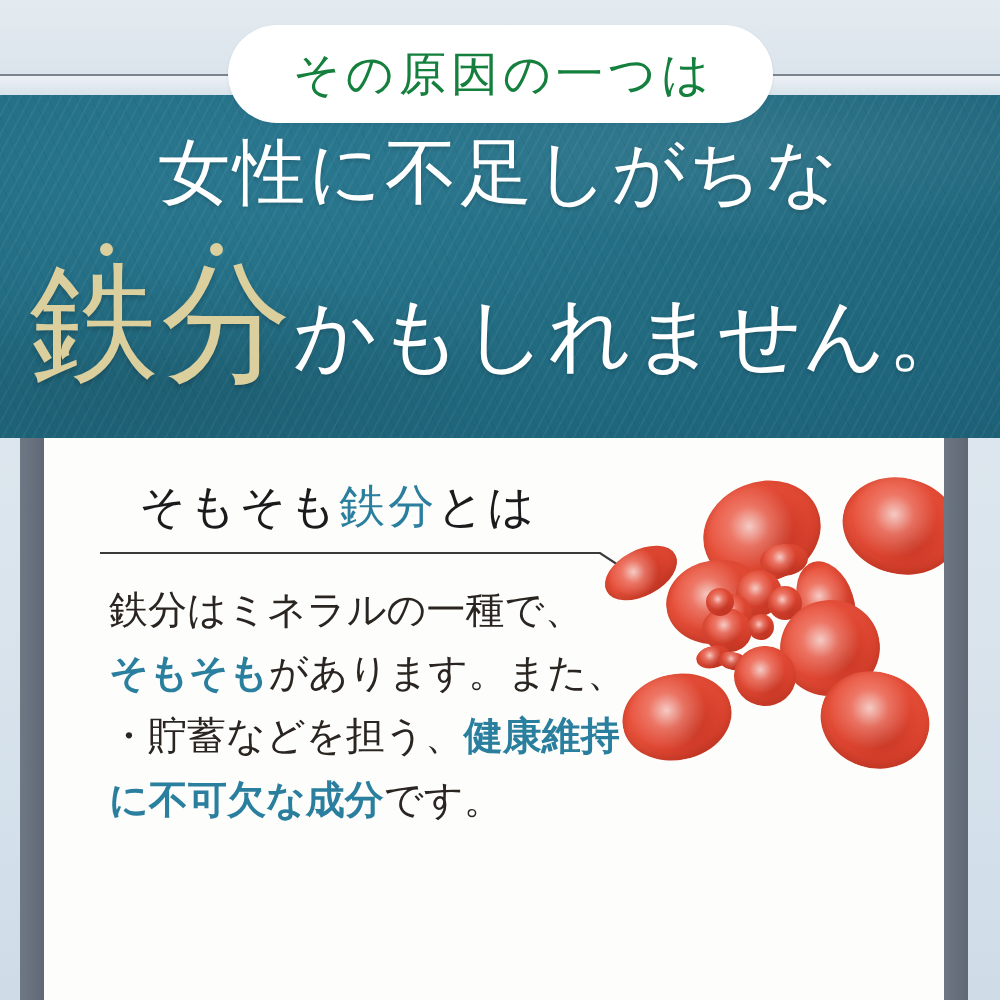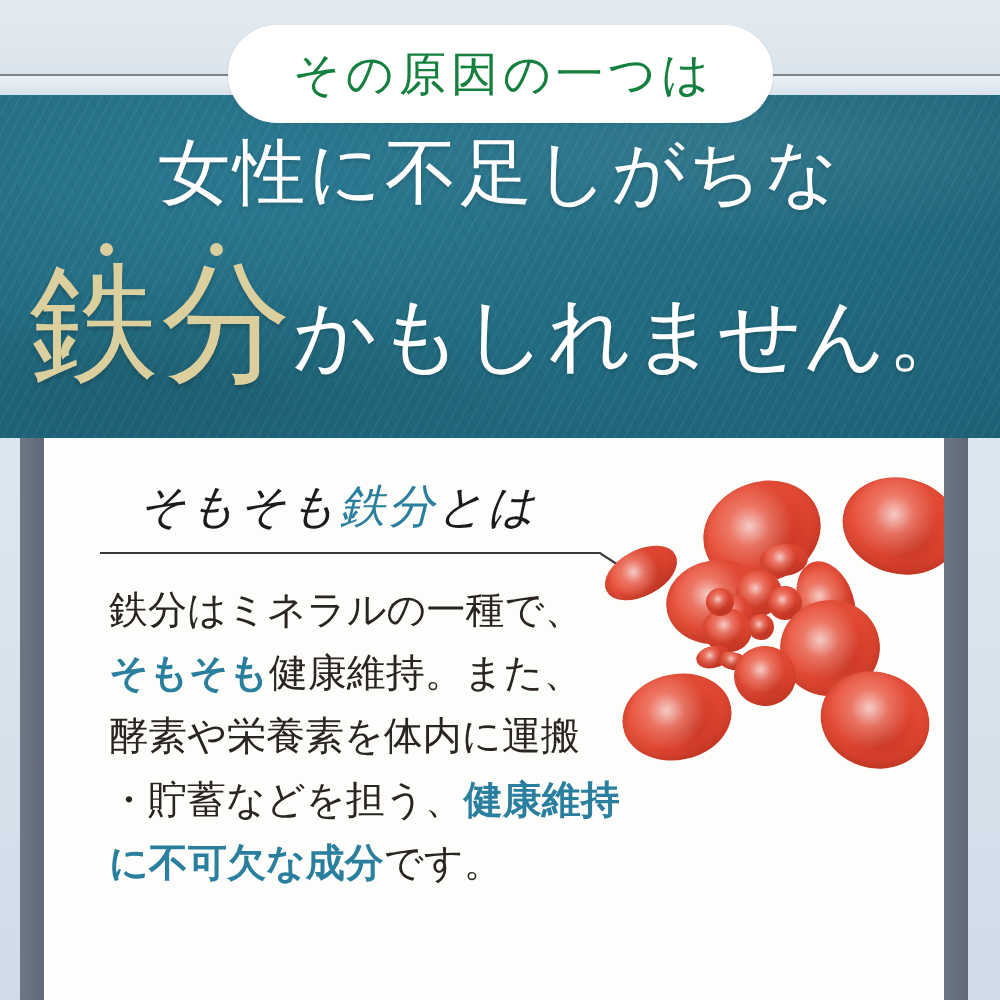--- a/index.html
+++ b/index.html
@@ -178,7 +178,6 @@
     letter-spacing: 3px;
     white-space: nowrap;
     color: #1b1b1d;
-    font-style: italic;
   }
   .card-head .accent { color: #2b7f9e; }
 

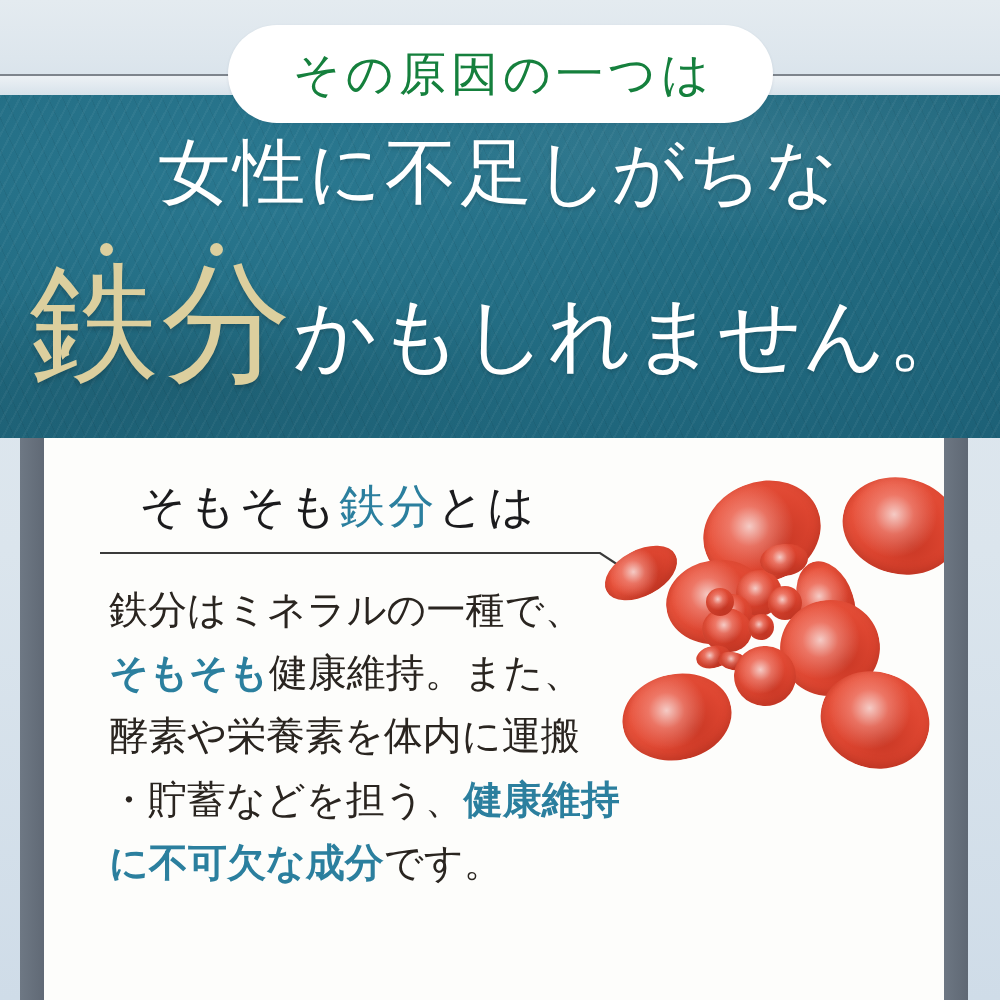--- a/index.html
+++ b/index.html
@@ -262,7 +262,7 @@
 
     <div class="body-copy">
         <div><span>鉄分はミネラルの一種で、</span></div>
-        <div><span class="hl">そもそも</span><span>健康維持。また、</span></div>
+        <div><span class="hl">そもそも</span><span>があります。また、</span></div>
         <div><span>酵素や栄養素を体内に運搬</span></div>
         <div><span>・貯蓄などを担う、</span><span class="hl">健康維持</span></div>
         <div><span class="hl">に不可欠な成分</span><span>です。</span></div>

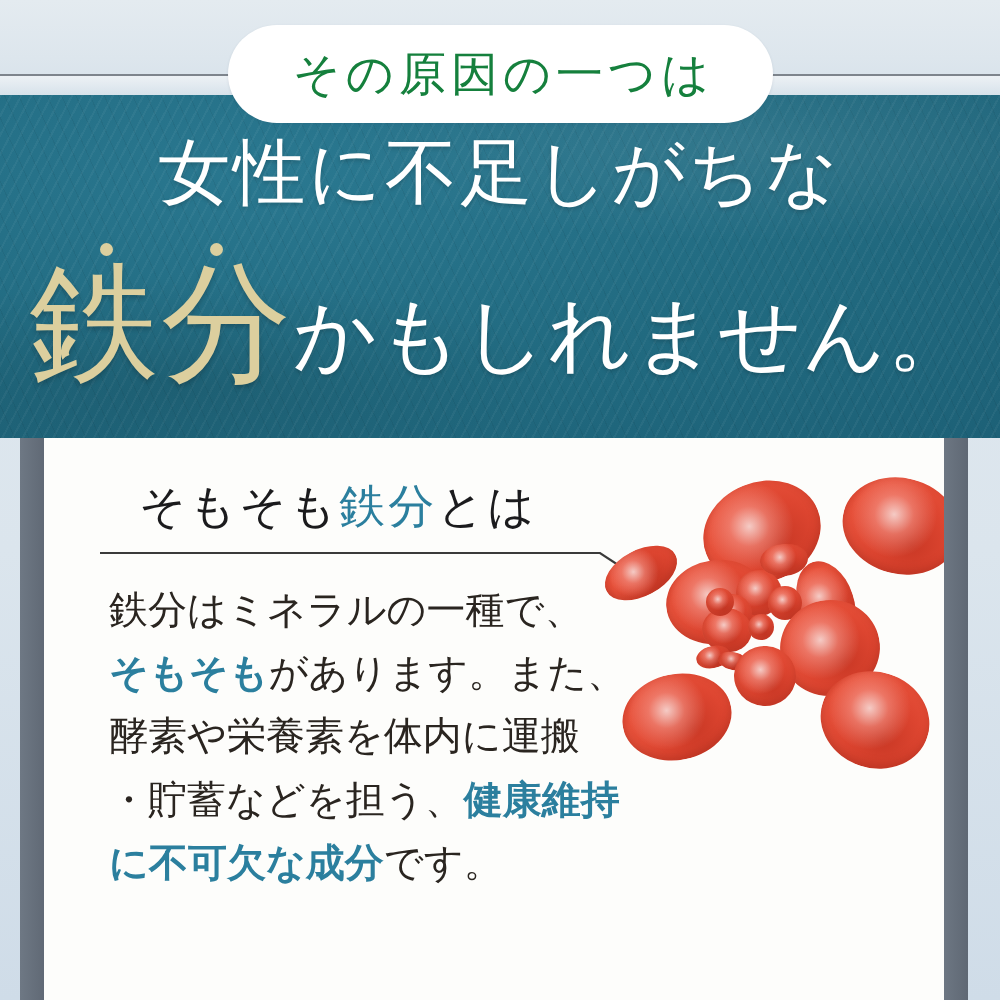--- a/index.html
+++ b/index.html
@@ -263,7 +263,6 @@
     <div class="body-copy">
         <div><span>鉄分はミネラルの一種で、</span></div>
         <div><span class="hl">そもそも</span><span>があります。また、</span></div>
-        <div><span>酵素や栄養素を体内に運搬</span></div>
         <div><span>・貯蓄などを担う、</span><span class="hl">健康維持</span></div>
         <div><span class="hl">に不可欠な成分</span><span>です。</span></div>
       </div>

